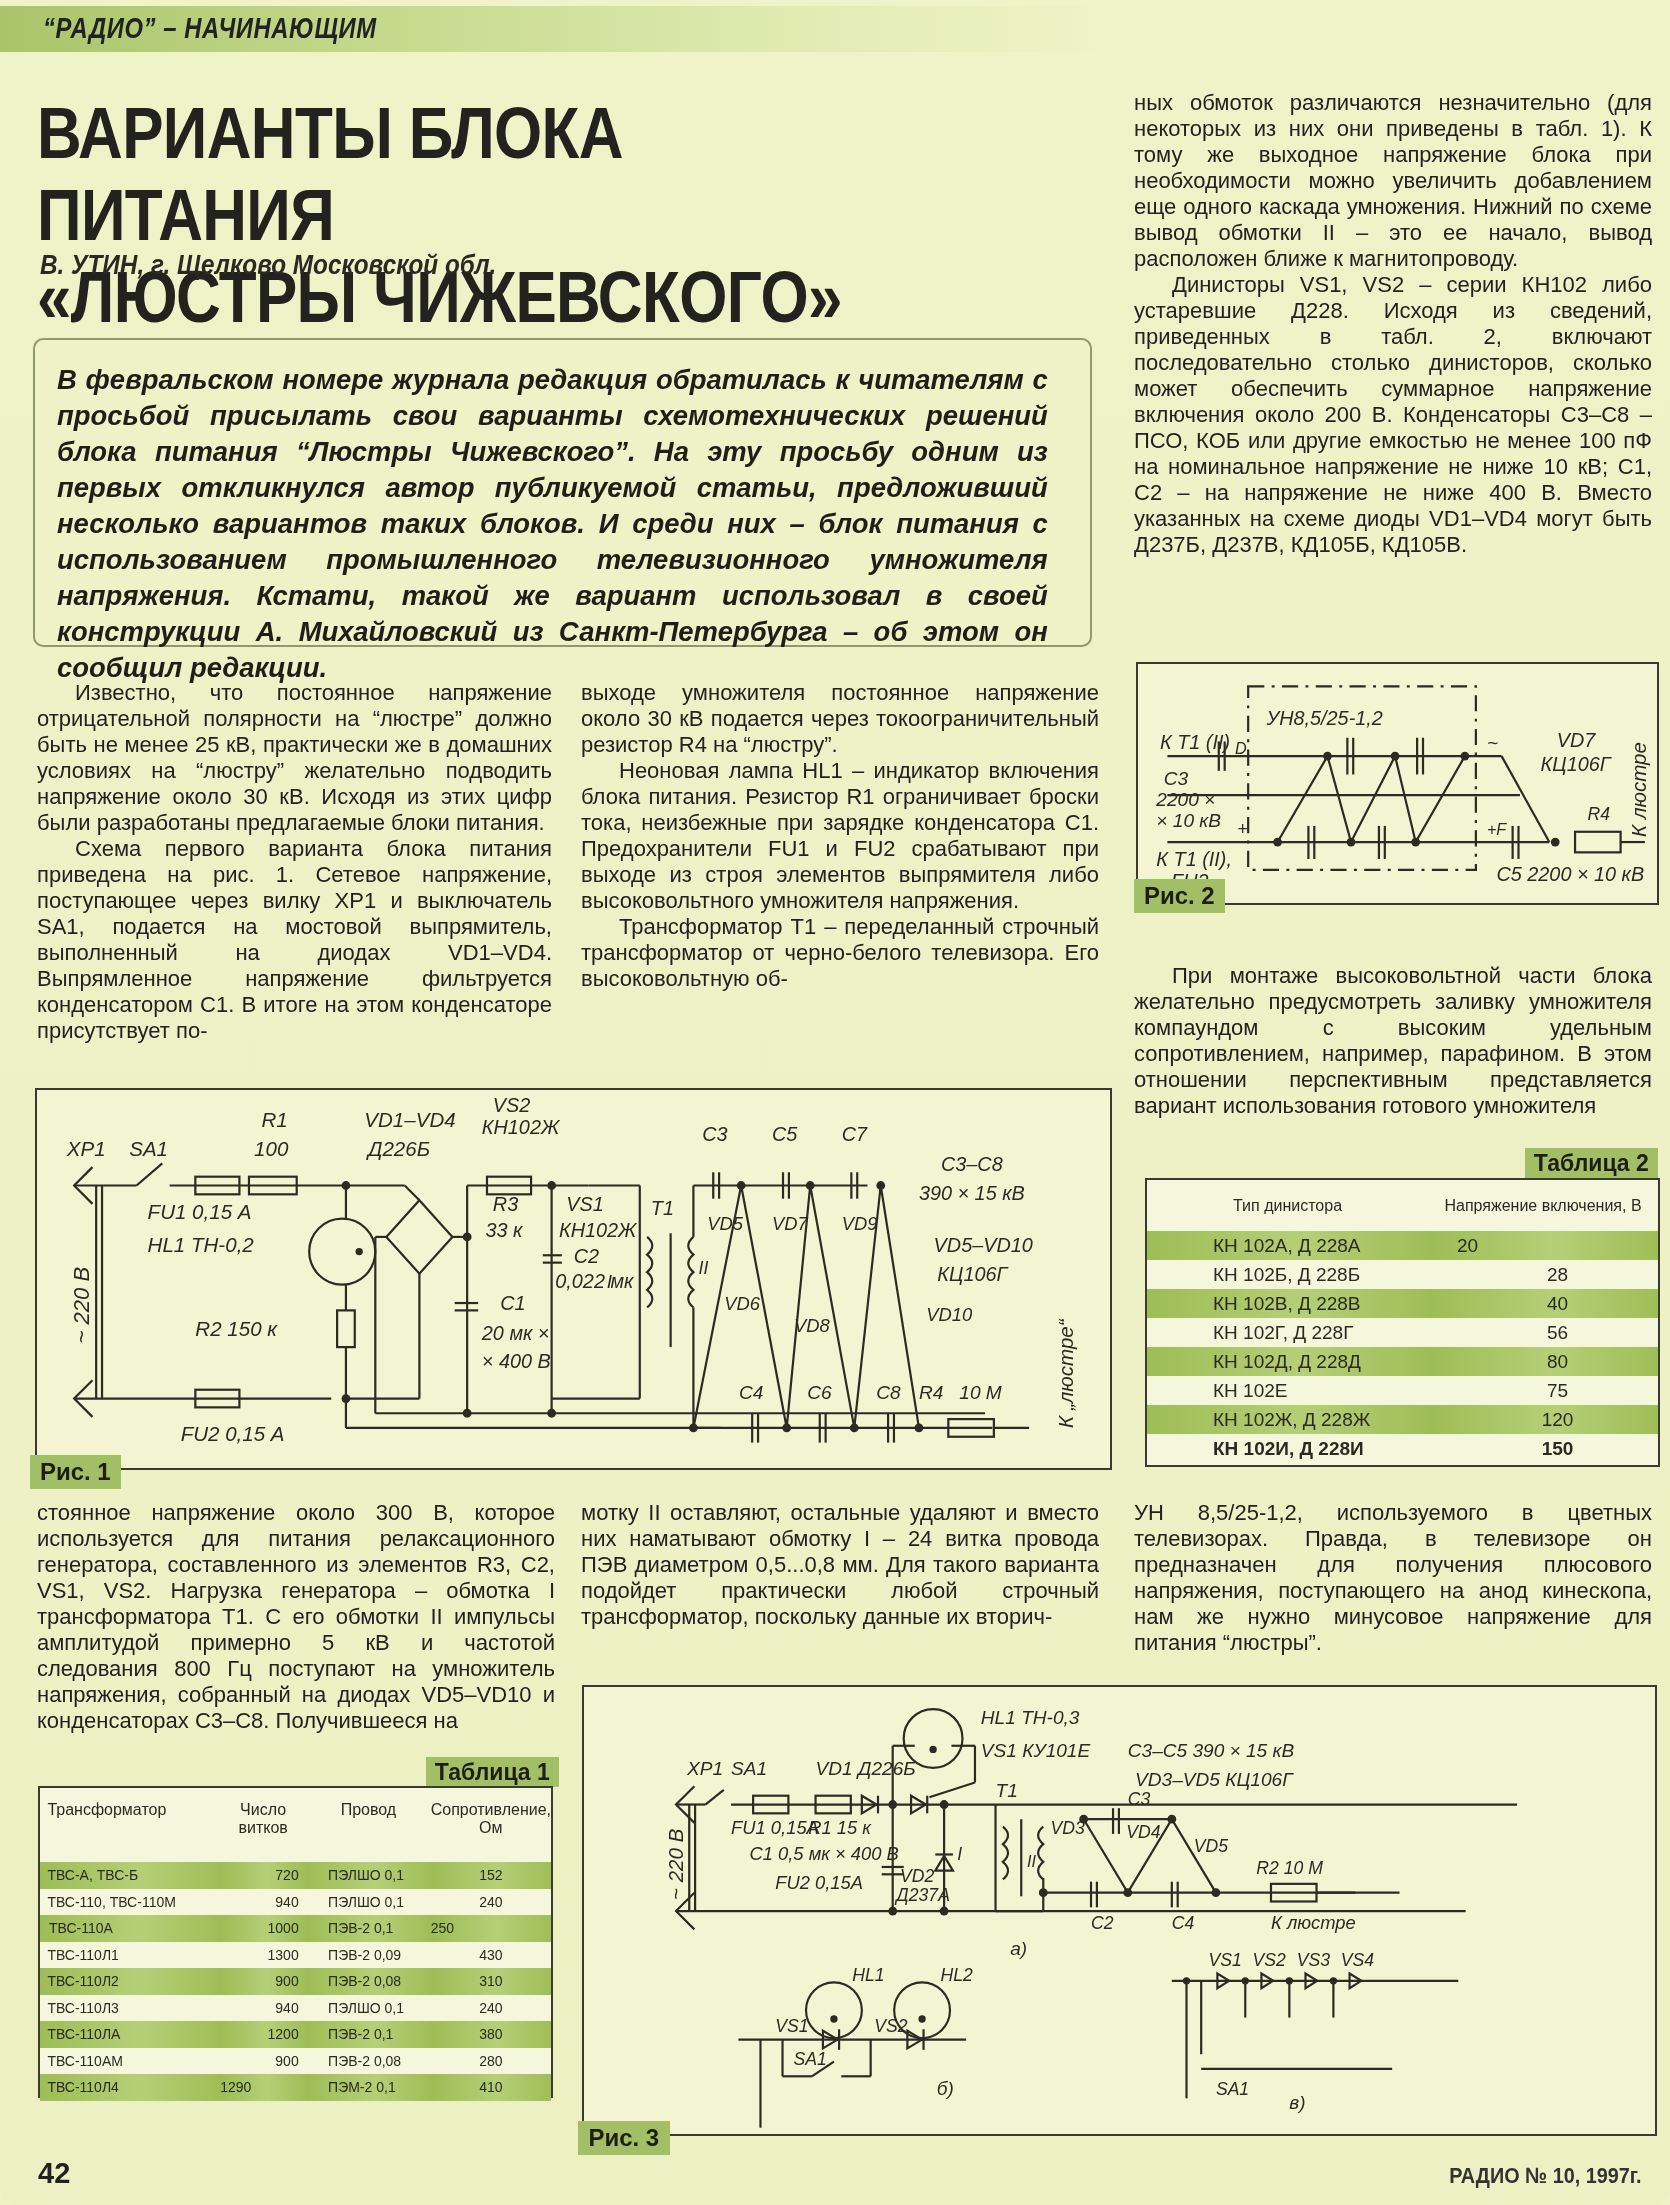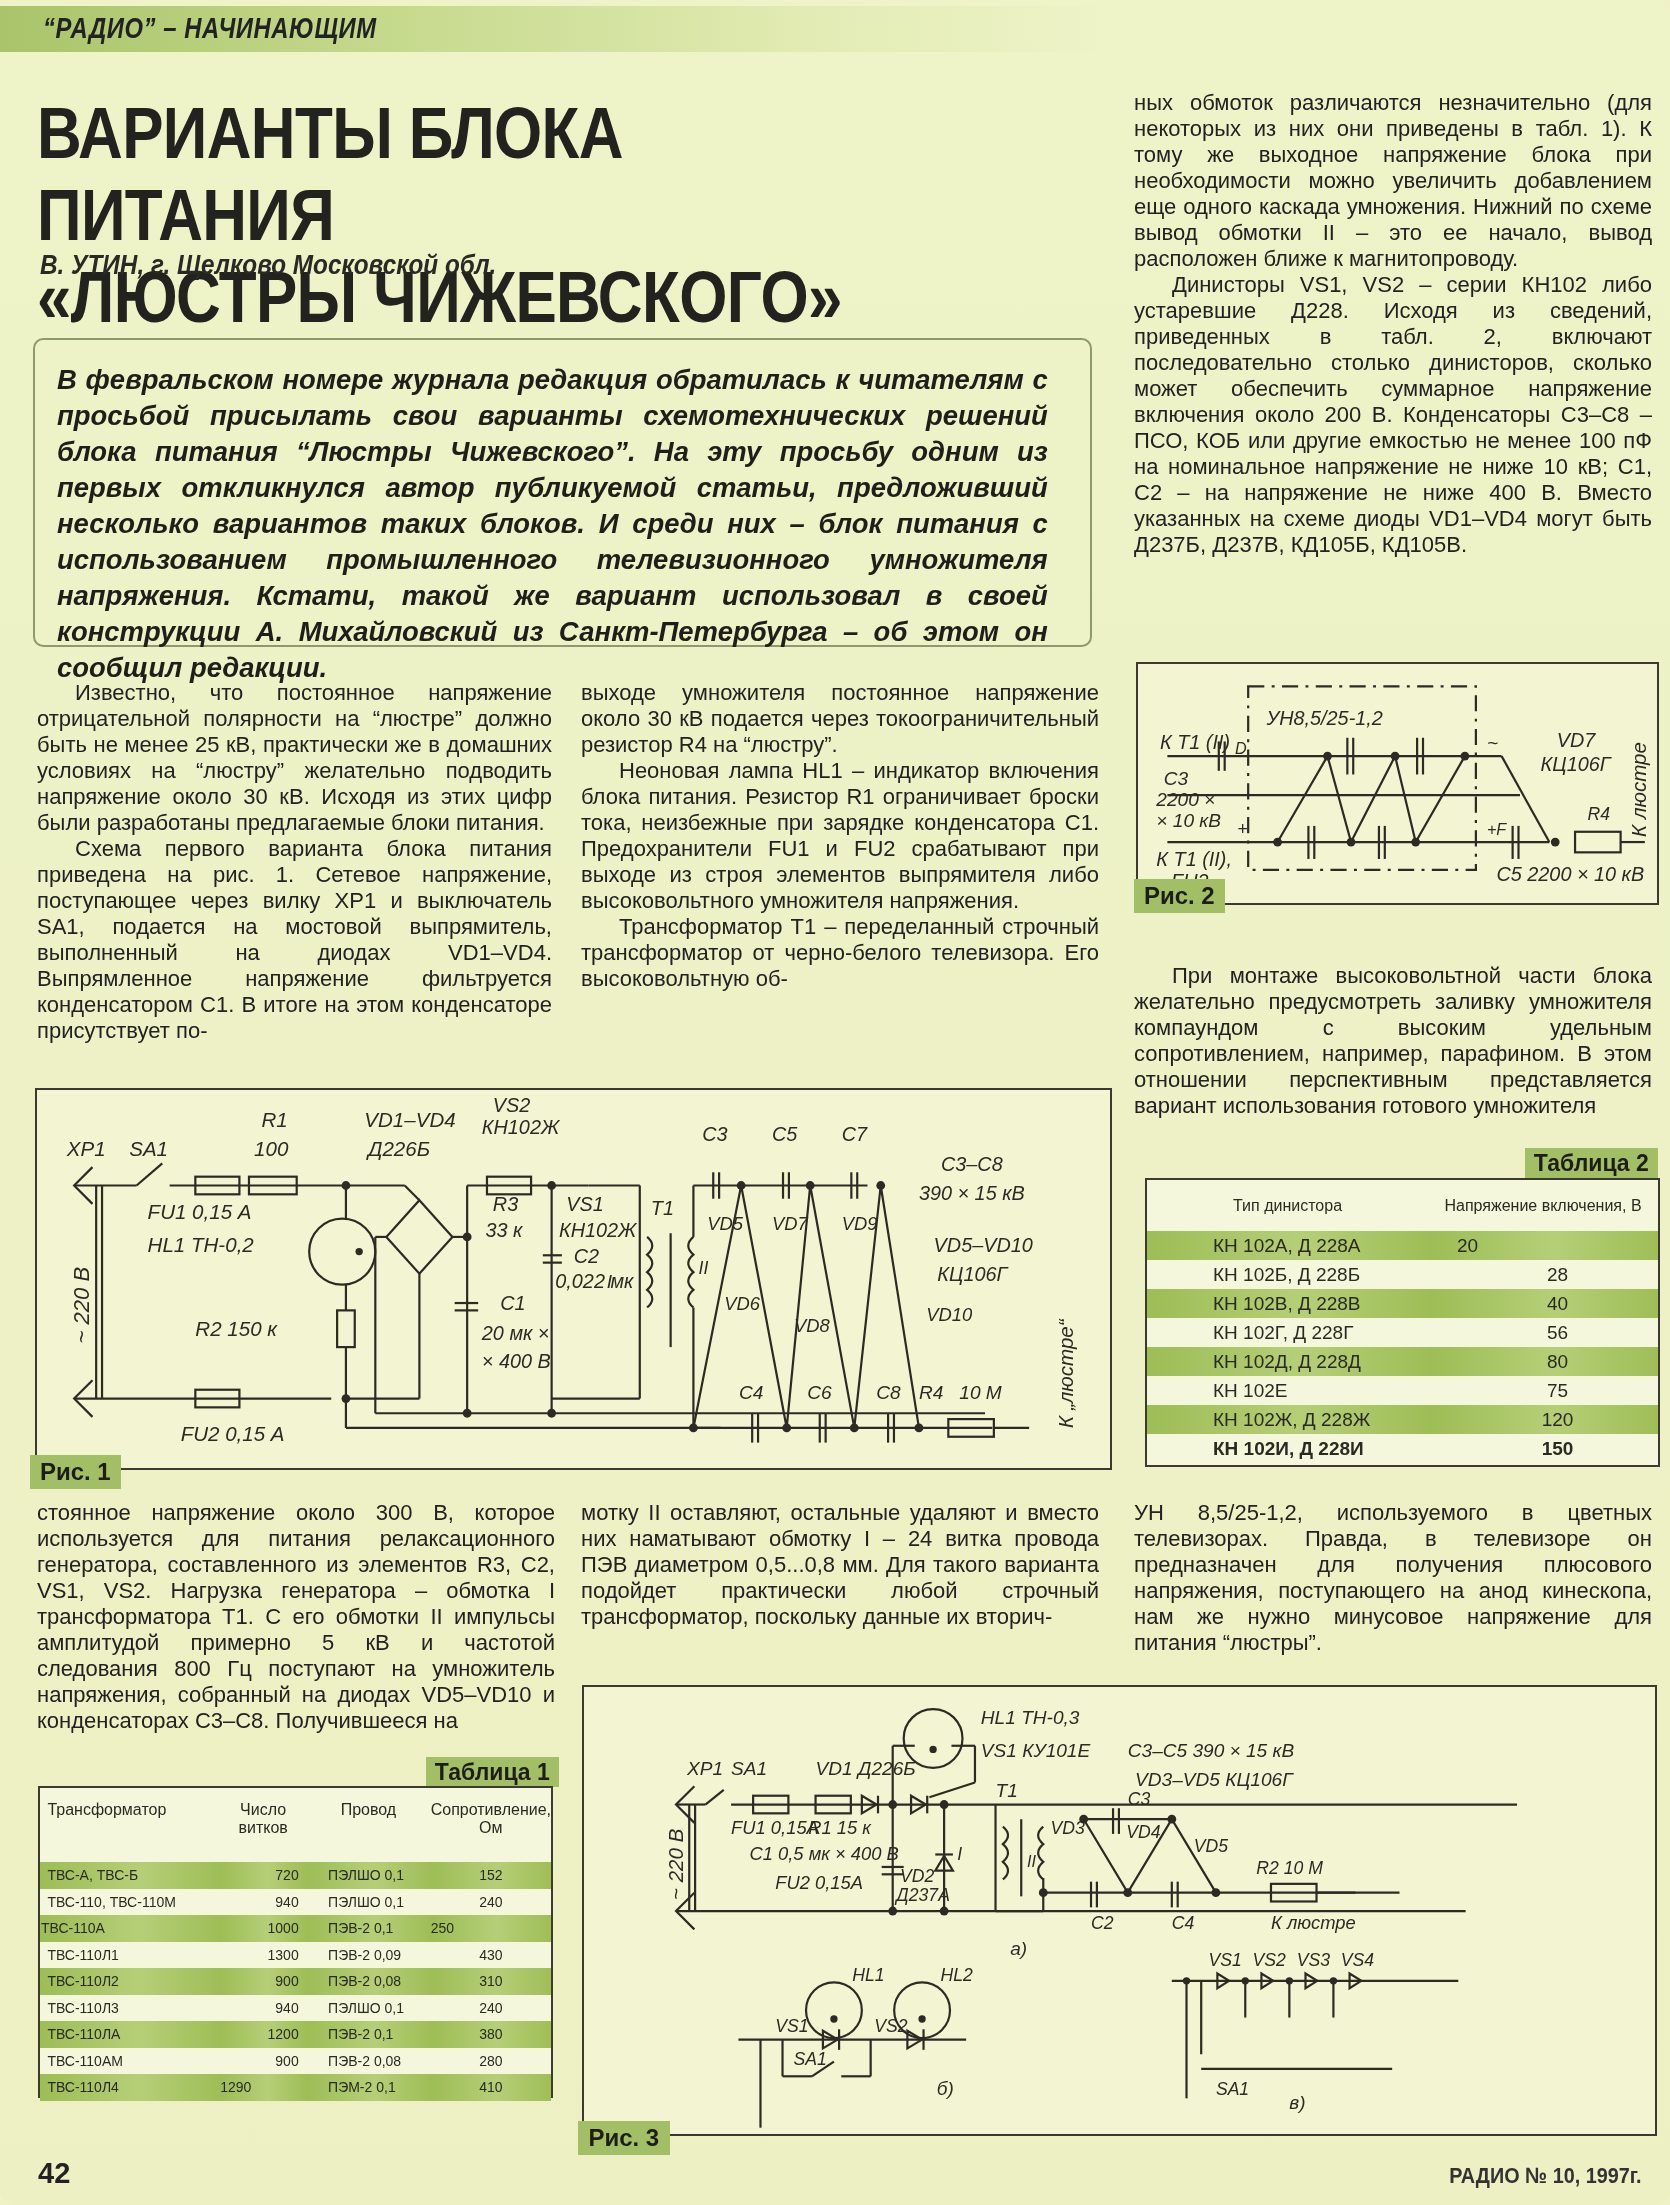--- a/index.html
+++ b/index.html
@@ -371,7 +371,7 @@
             <td style="text-align:center;">240</td>
           </tr>
         <tr class="g" style="height:26.5px;">
-            <td style="padding-left:1px;">ТВС-110А</td>
+            <td style="padding-left:9px;">ТВС-110А</td>
             <td style="text-align:right; padding-right:7.4px;">1000</td>
             <td style="padding-left:22px;">ПЭВ-2 0,1</td>
             <td style="margin-top:29px;">250</td>

